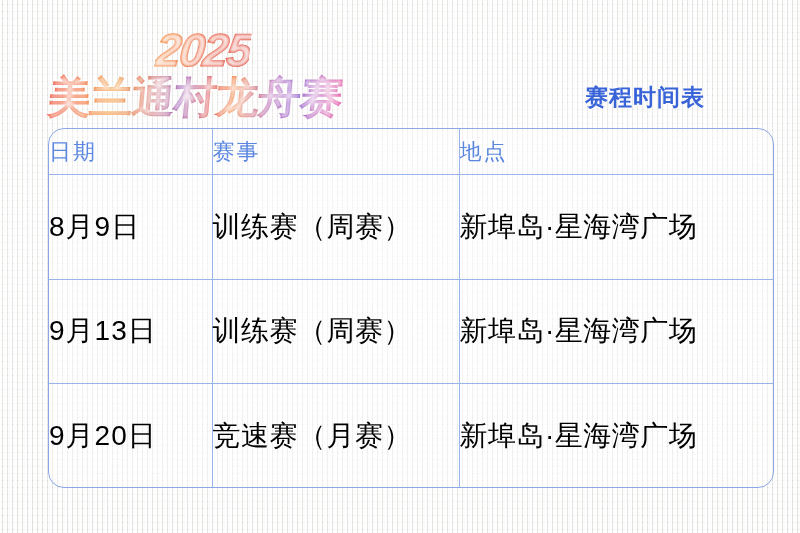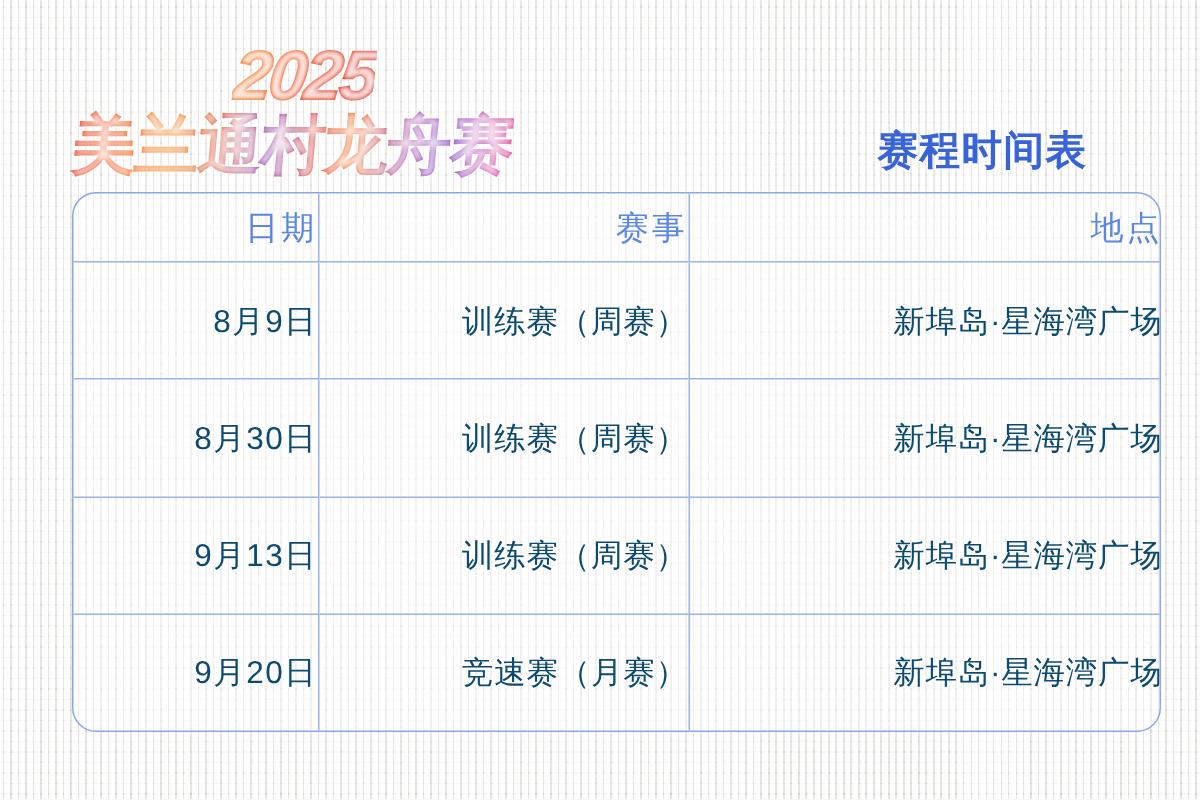--- a/index.html
+++ b/index.html
@@ -131,7 +131,7 @@
     position: absolute;
     left: 585px;
     top: 82px;
-    font-size: 27px;
+    font-size: 23px;
     font-weight: bold;
     letter-spacing: 1px;
     color: #3964d8;

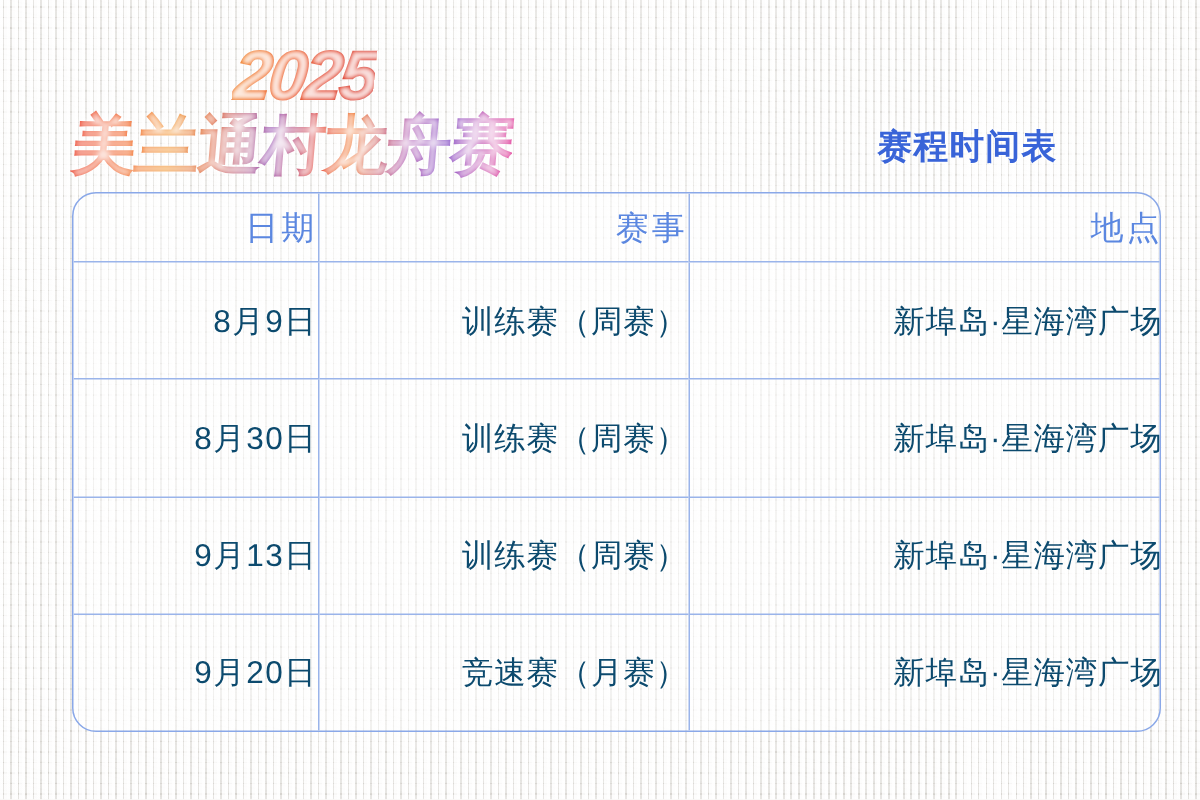--- a/index.html
+++ b/index.html
@@ -164,7 +164,7 @@
 
   table#schedule-table th,
   table#schedule-table td {
-    text-align: right;
+    text-align: left;
     vertical-align: middle;
     padding: 0;
     height: 45px;

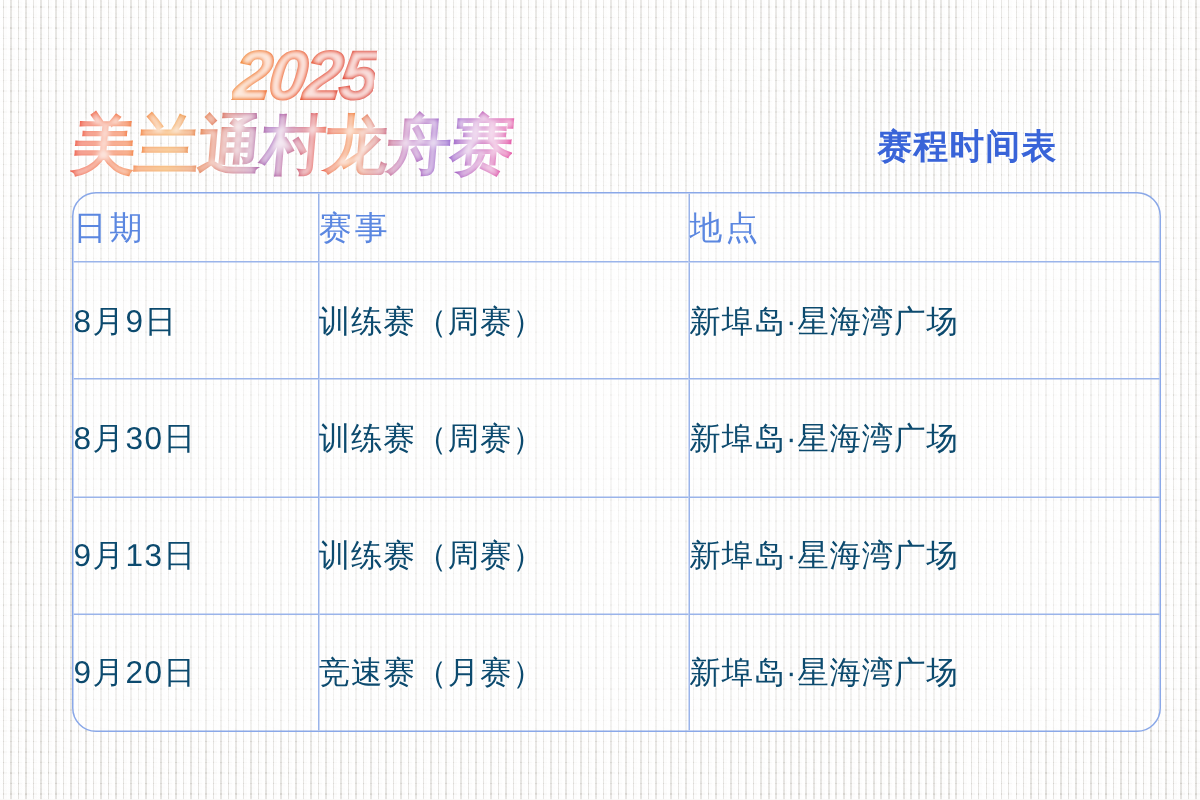--- a/index.html
+++ b/index.html
@@ -177,8 +177,8 @@
     text-shadow: 0 0 2px rgba(255,255,255,0.85);
   }
   table#schedule-table td {
-    color: #0c4a6e;
-    font-size: 21px;
+    color: #000000;
+    font-size: 28px;
     letter-spacing: 0.5px;
     text-shadow: 0 0 2px rgba(255,255,255,0.8);
   }

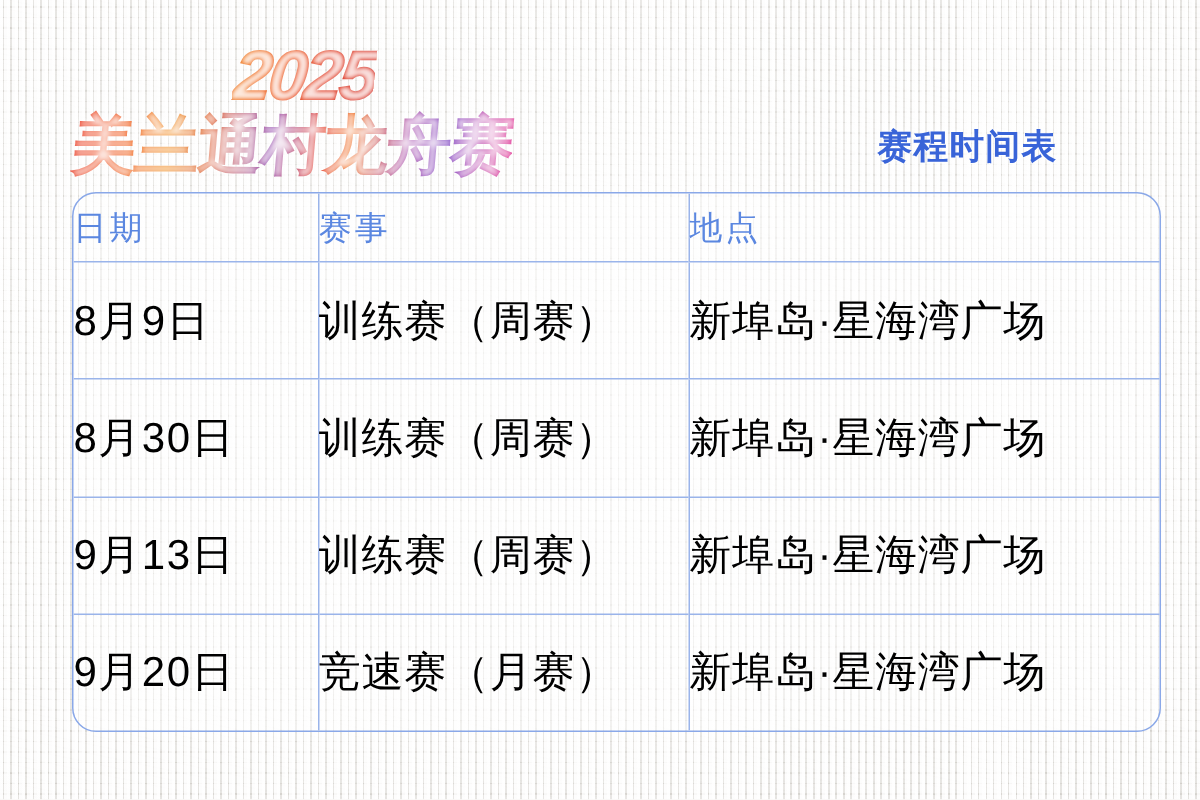--- a/index.html
+++ b/index.html
@@ -234,11 +234,6 @@
           <td>新埠岛·星海湾广场</td>
         </tr>
         <tr>
-          <td class="cell-date">8月30日</td>
-          <td>训练赛（周赛）</td>
-          <td>新埠岛·星海湾广场</td>
-        </tr>
-        <tr>
           <td class="cell-date">9月13日</td>
           <td>训练赛（周赛）</td>
           <td>新埠岛·星海湾广场</td>

